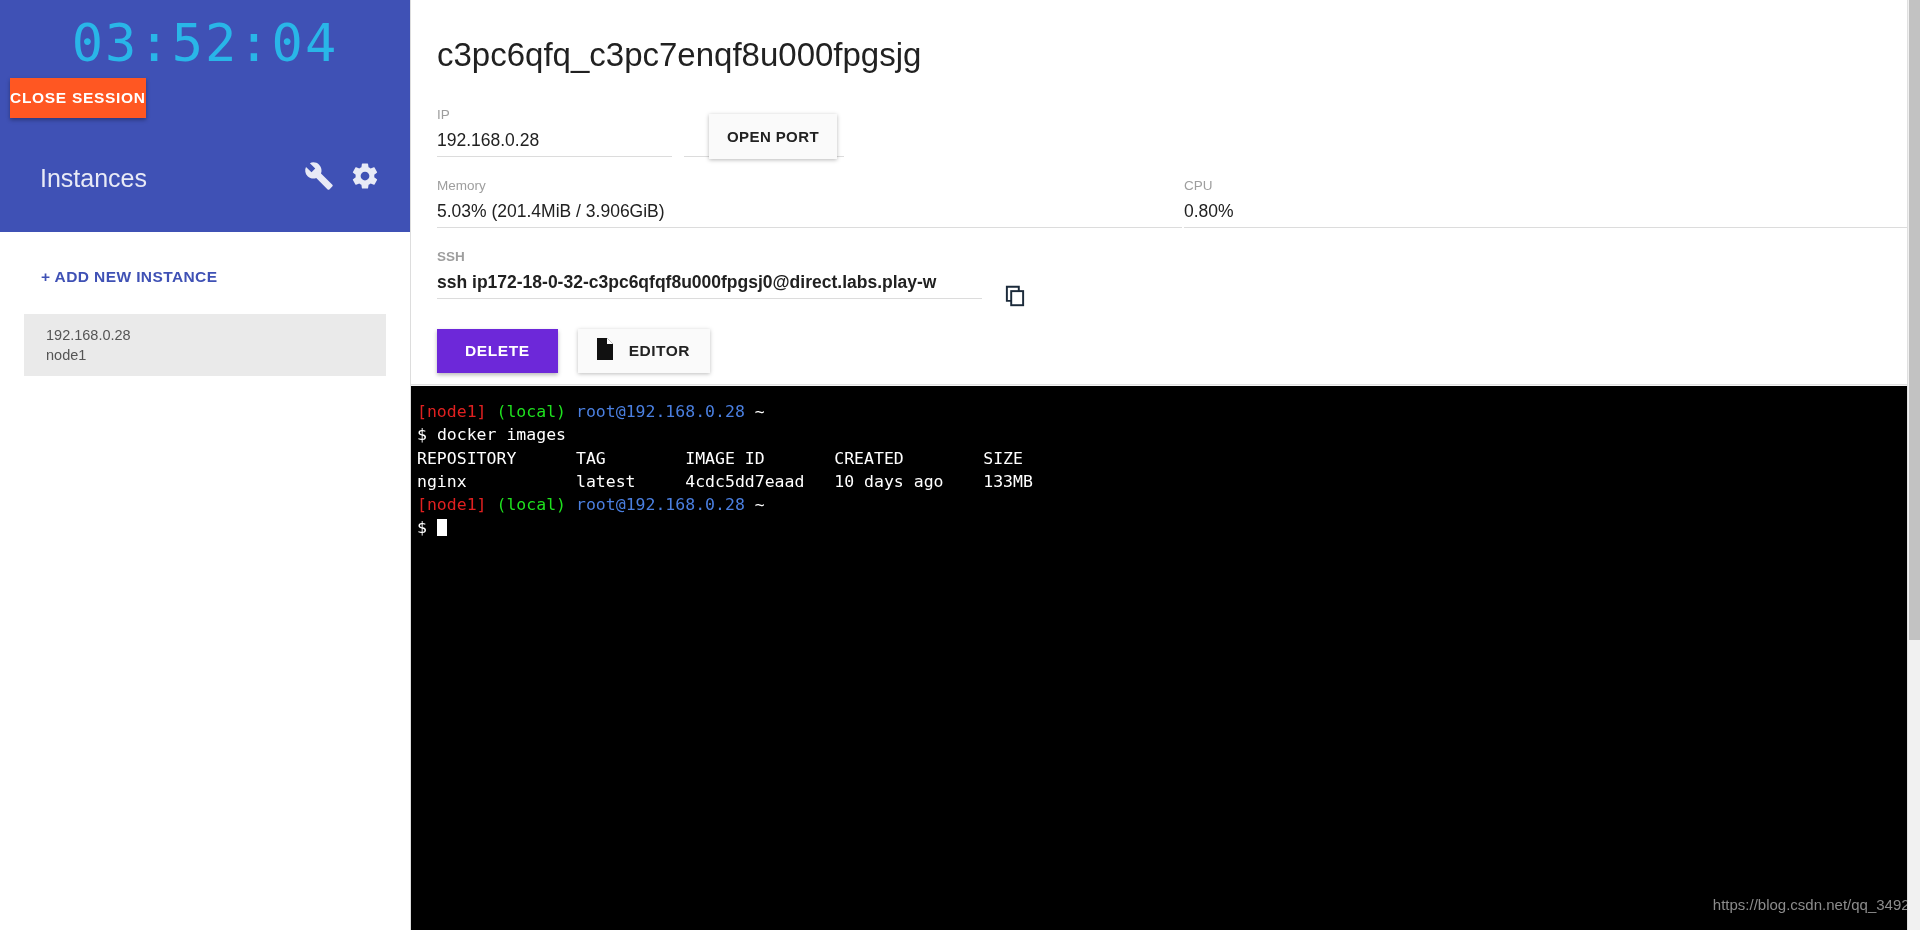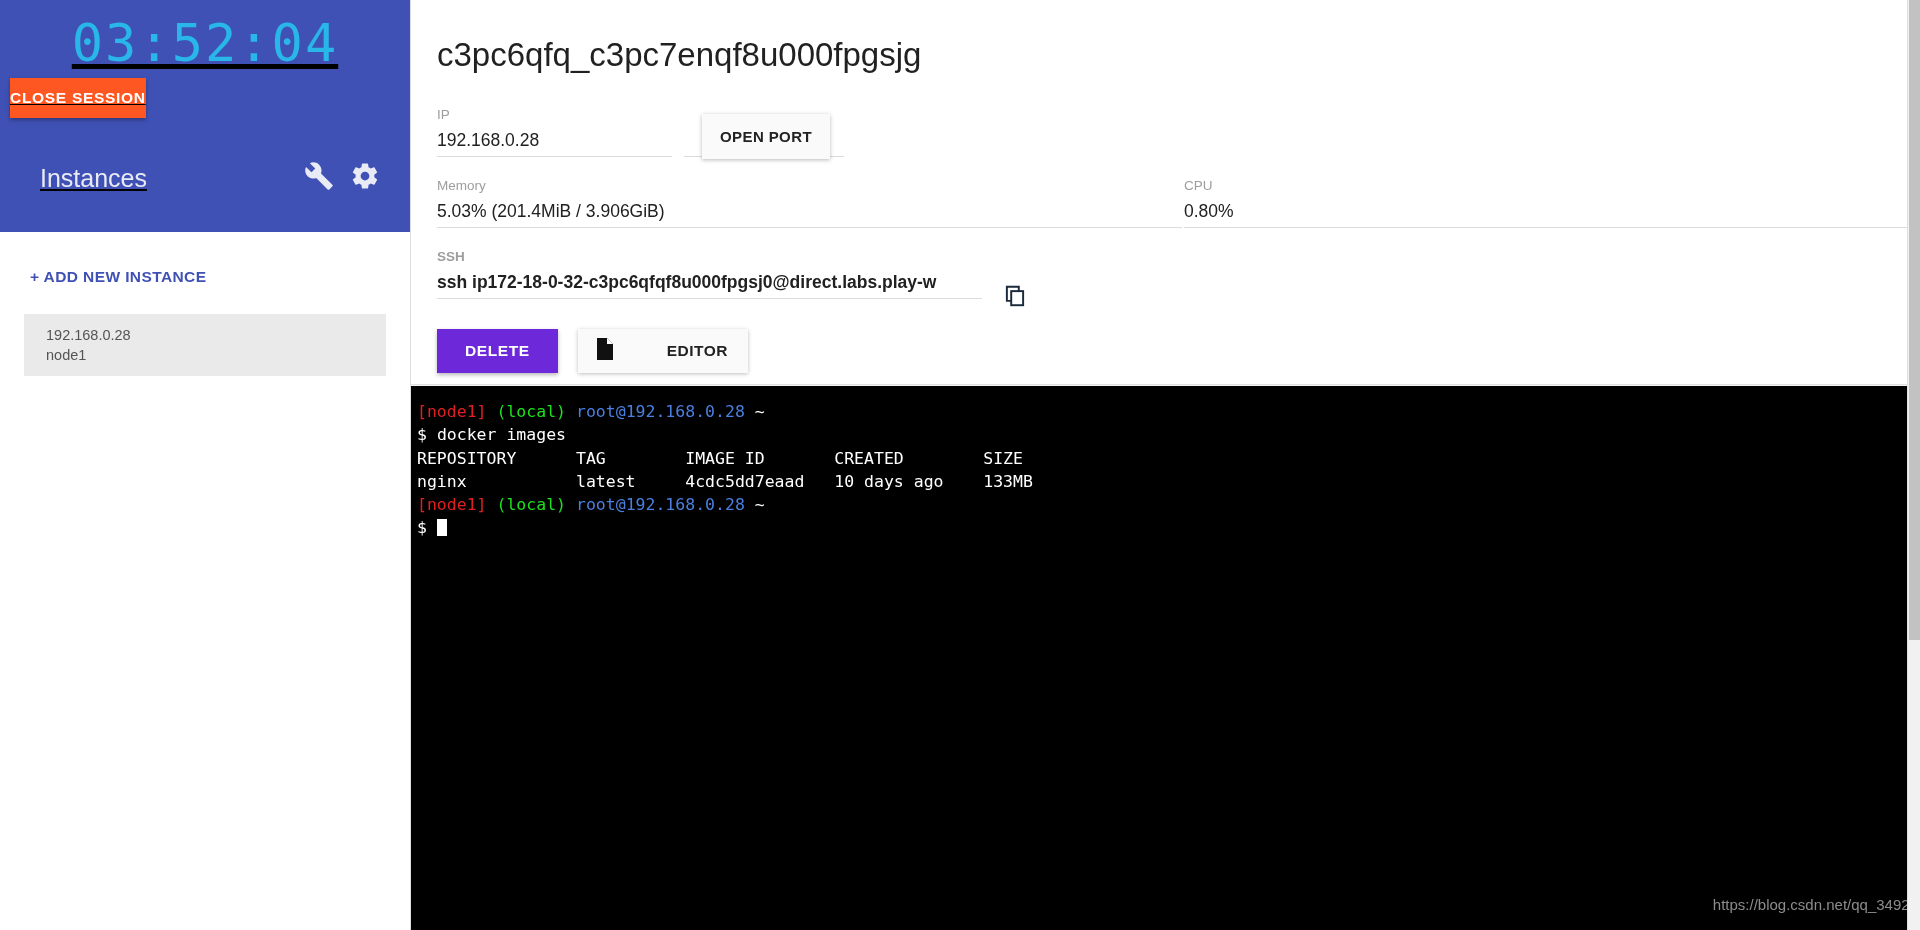--- a/index.html
+++ b/index.html
@@ -23,7 +23,6 @@
     padding: 0;
     height: 232px;
     position: relative;
-    text-decoration: underline;
   }
   .timer {
     color: #29b6e8;

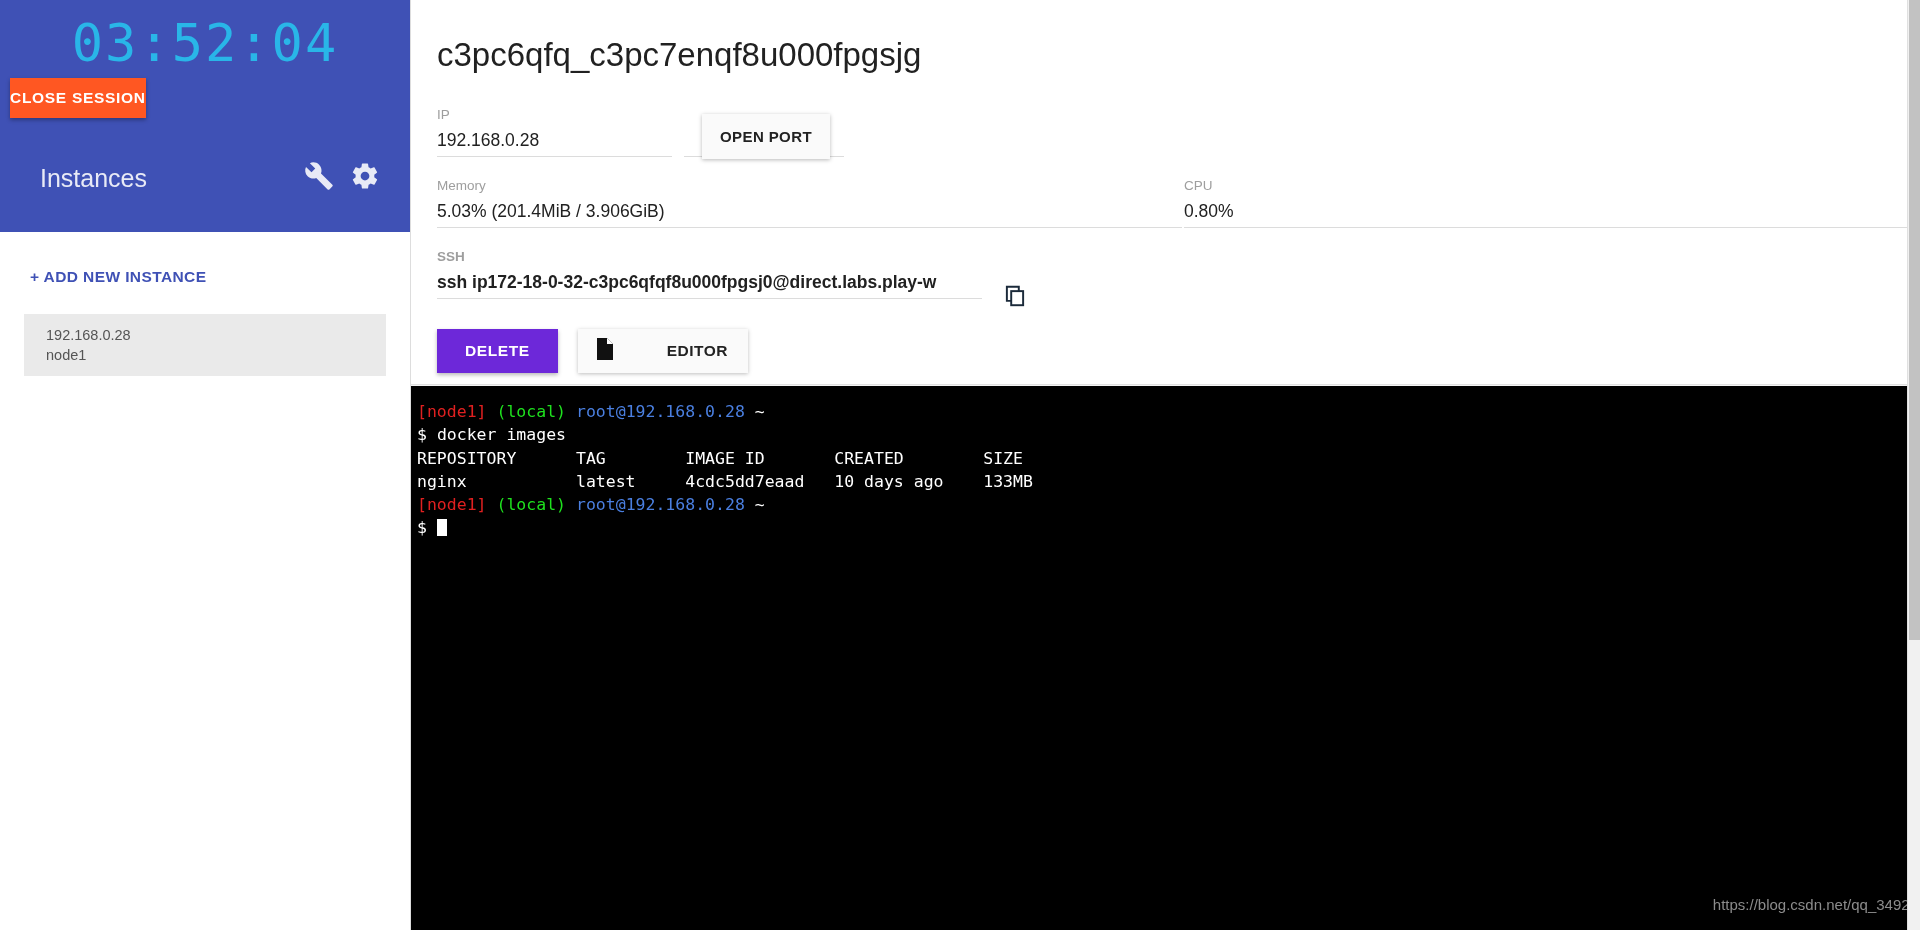--- a/index.html
+++ b/index.html
@@ -135,7 +135,7 @@
 
   .open-port-btn {
     position: absolute;
-    left: 265px;
+    left: 272px;
     top: 14px;
     background: #fafafa;
     border: none;

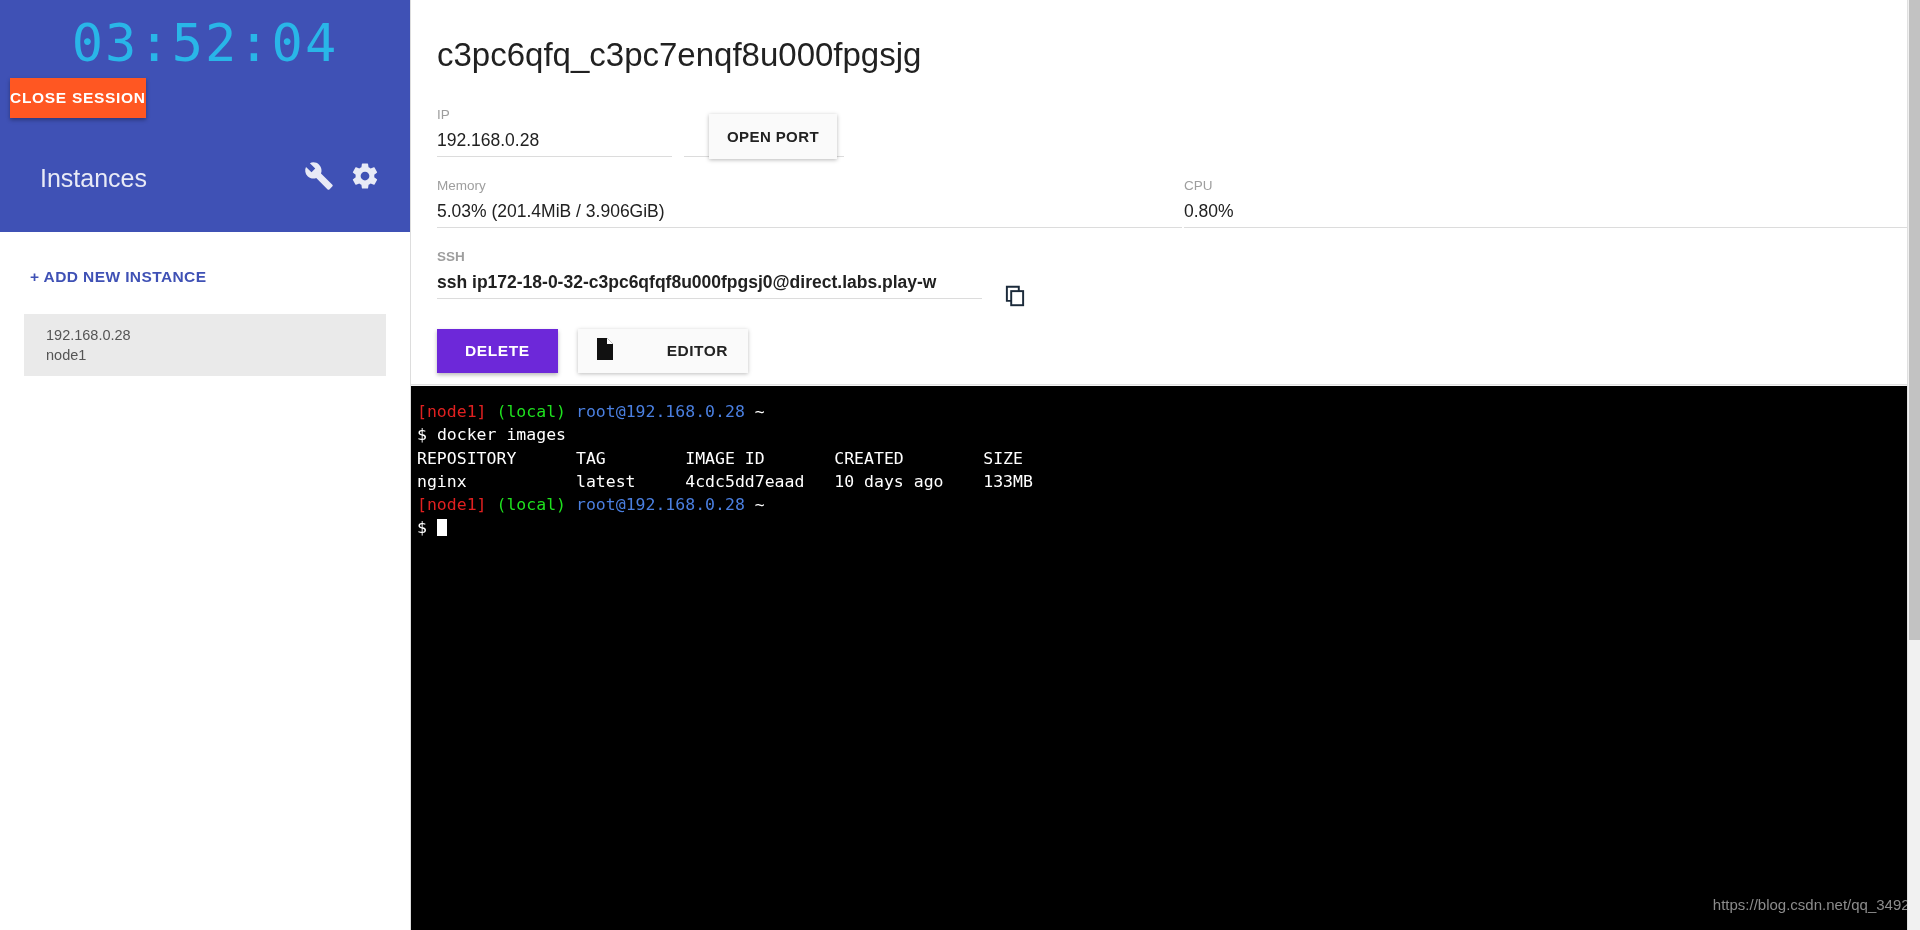--- a/index.html
+++ b/index.html
@@ -71,6 +71,7 @@
     padding: 36px 0 0 30px;
     cursor: pointer;
     display: inline-block;
+    margin-left: 11px;
   }
   .instance-card {
     margin: 28px 24px 0 24px;

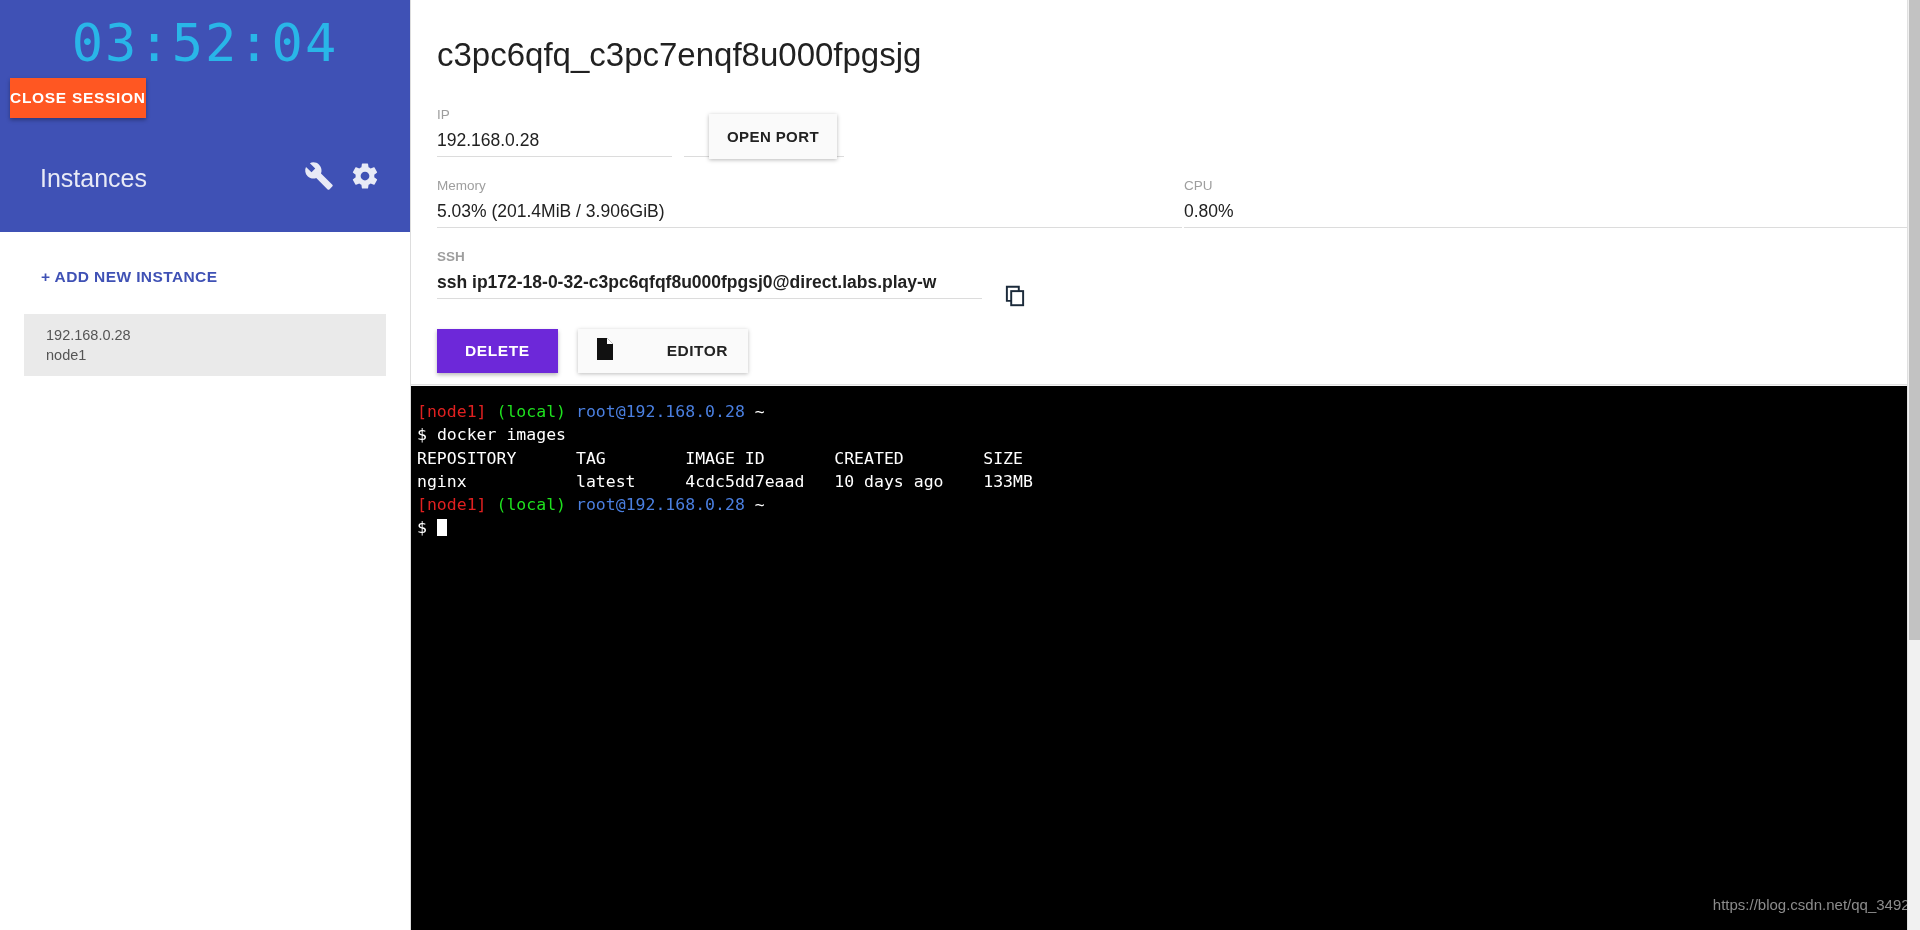--- a/index.html
+++ b/index.html
@@ -185,7 +185,6 @@
     display: flex;
     align-items: center;
     font-family: "Liberation Sans", sans-serif;
-    gap: 38px;
   }
   .btn-editor .doc-icon { margin-right: 13px; display: block; }
 

